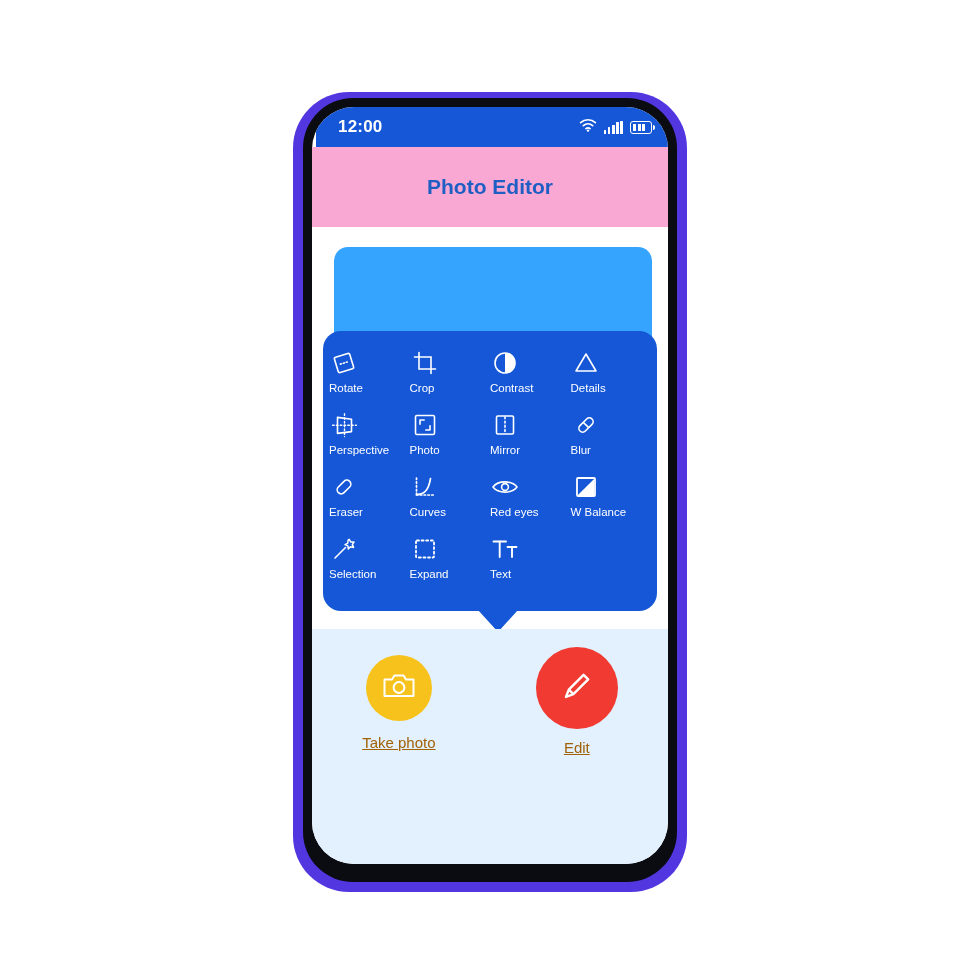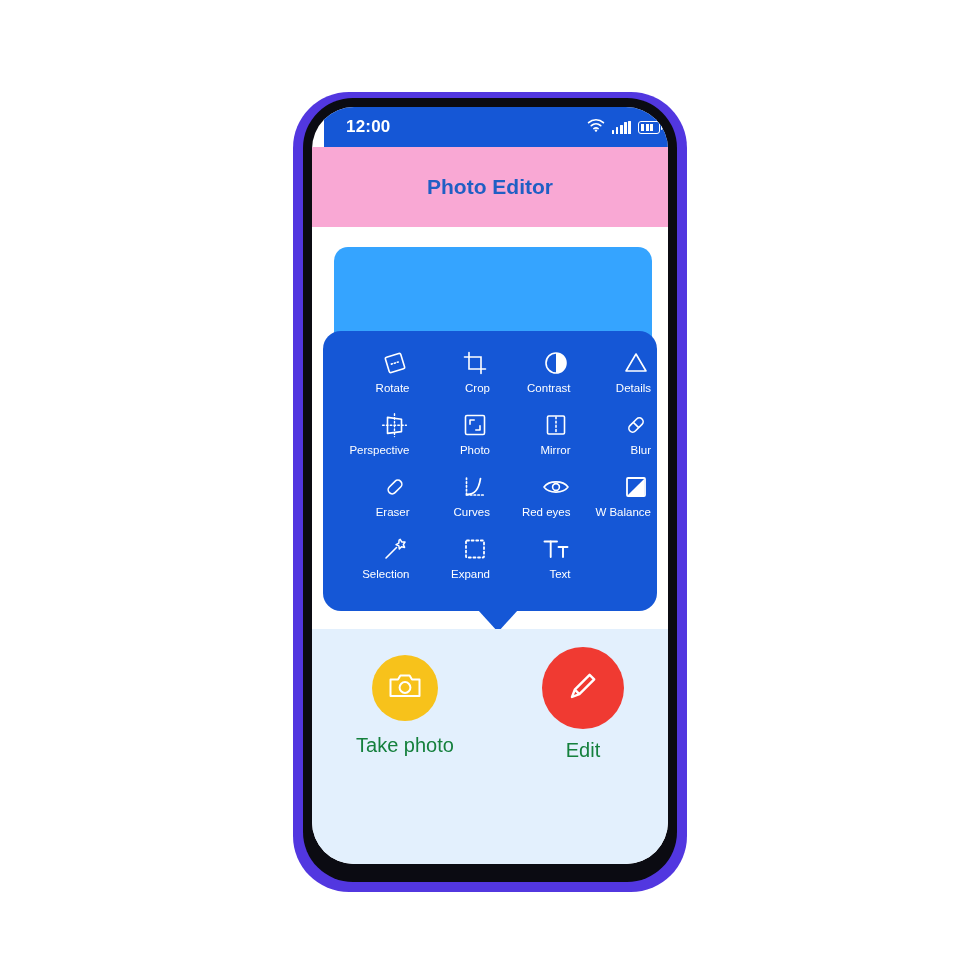--- a/index.html
+++ b/index.html
@@ -41,7 +41,7 @@
 
   
   .statusbar {
-    position: absolute; left: 12px; top: 0;
+    position: absolute; left: 4px; top: 0;
     width: 356px; height: 40px;
     background: #1557d6;
     display: flex; align-items: center;

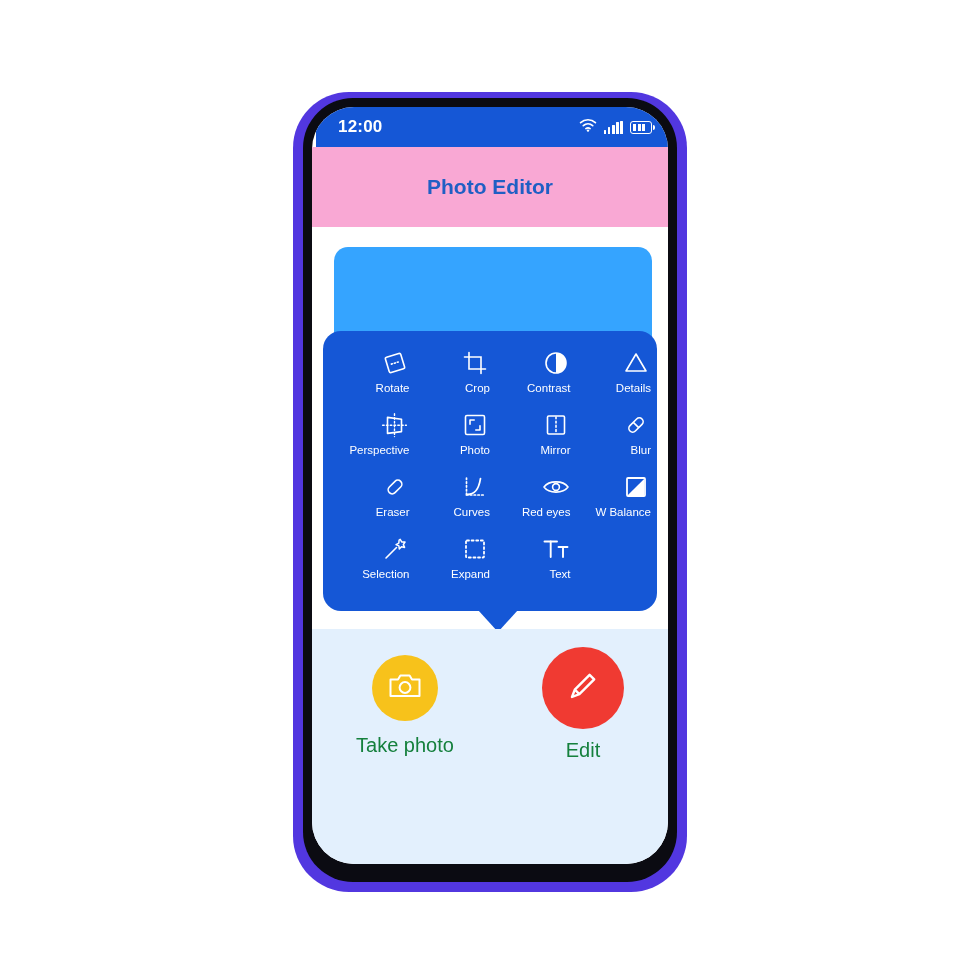--- a/index.html
+++ b/index.html
@@ -127,7 +127,7 @@
   }
   .tool {
     display: flex; flex-direction: column;
-    align-items: flex-end; justify-content: flex-start;
+    align-items: flex-start; justify-content: flex-start;
     gap: 6px;
     cursor: pointer;
   }

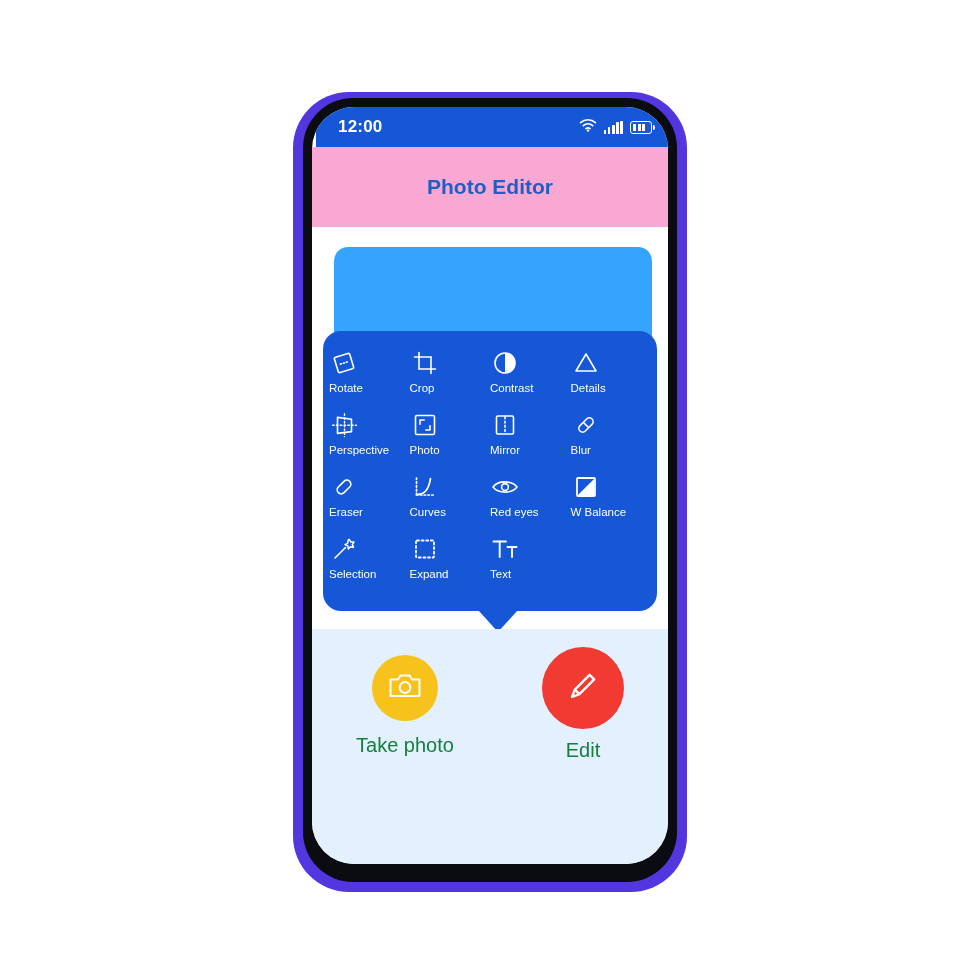--- a/index.html
+++ b/index.html
@@ -166,8 +166,9 @@
   }
   .action.mid .action-circle { width: 82px; height: 82px; margin-top: -8px; }
   .action-label {
-    color: #15803d;
-    font-size: 20px;
+    color: #a16207;
+    font-size: 15px;
+    text-decoration: underline;
   }
   .action.mid .action-label { margin-top: -3px; }
 </style>

